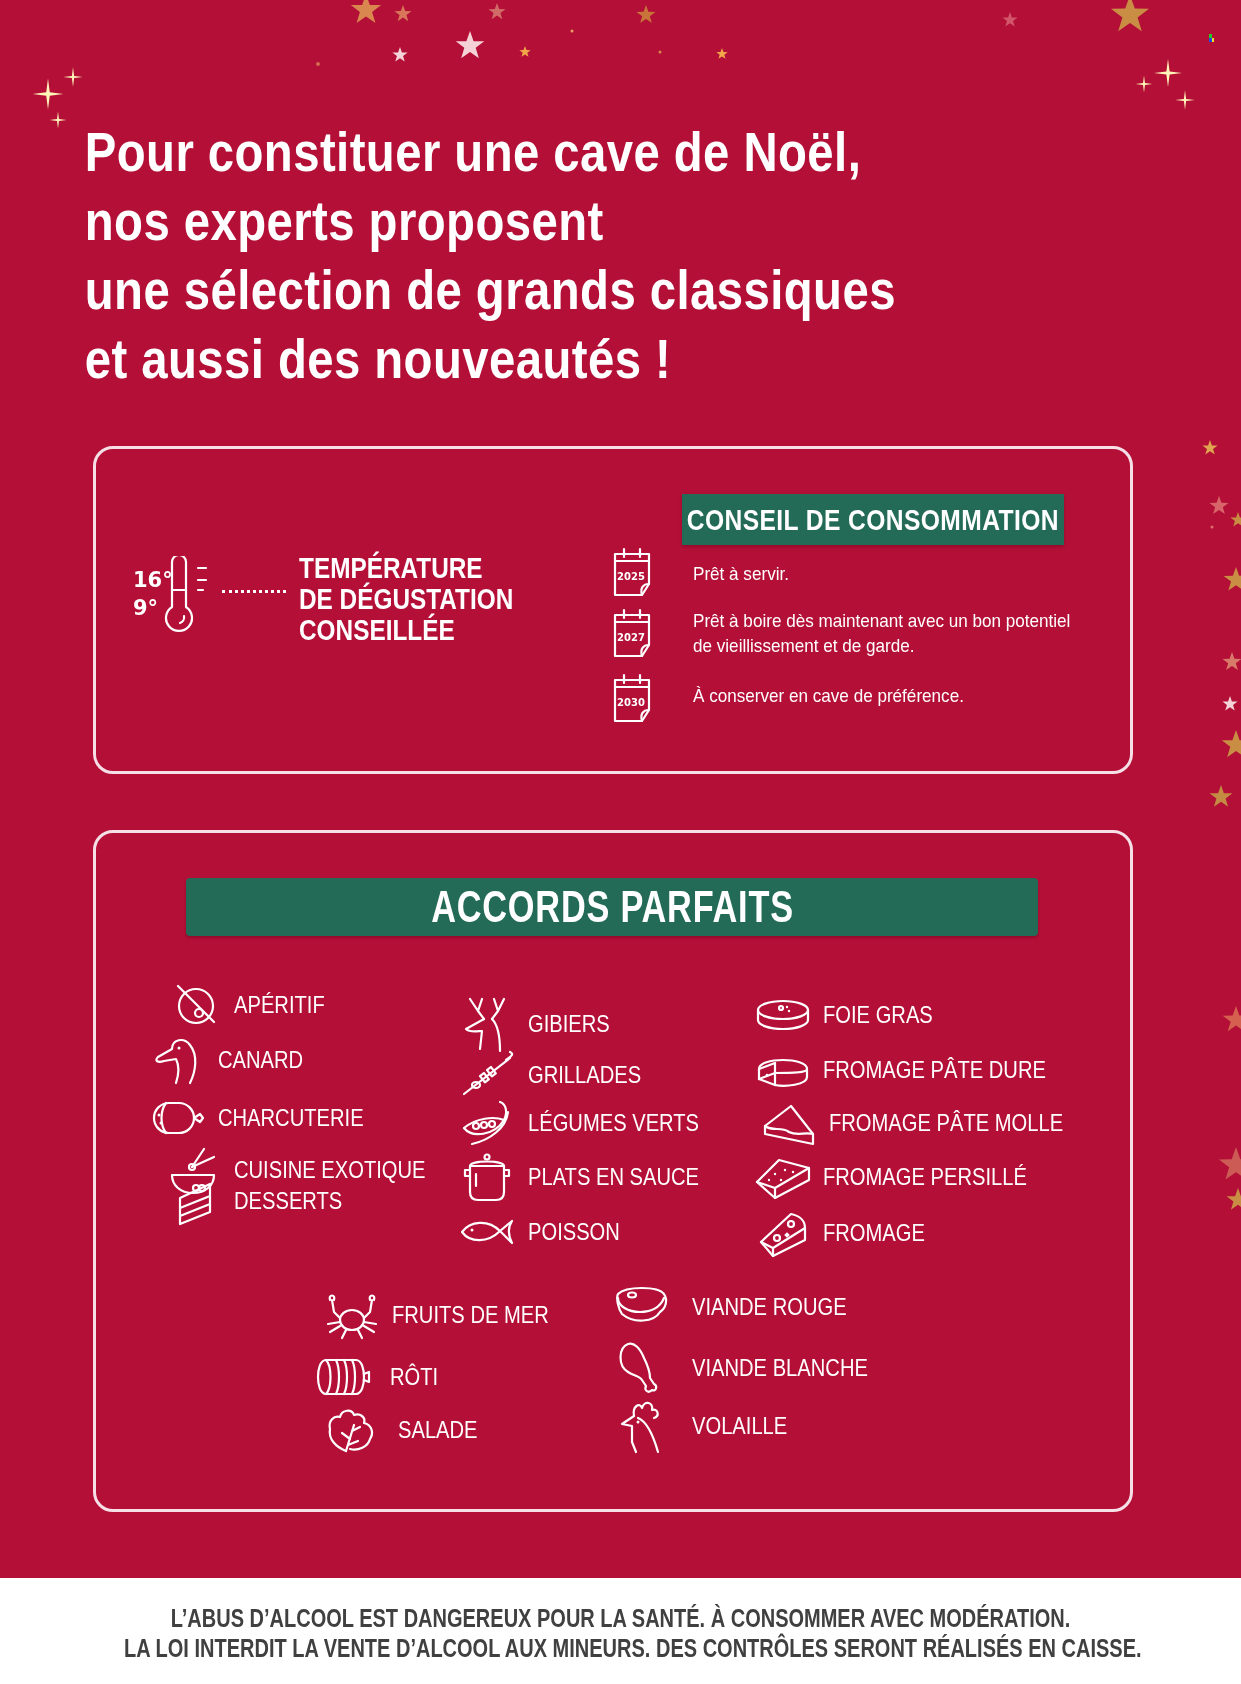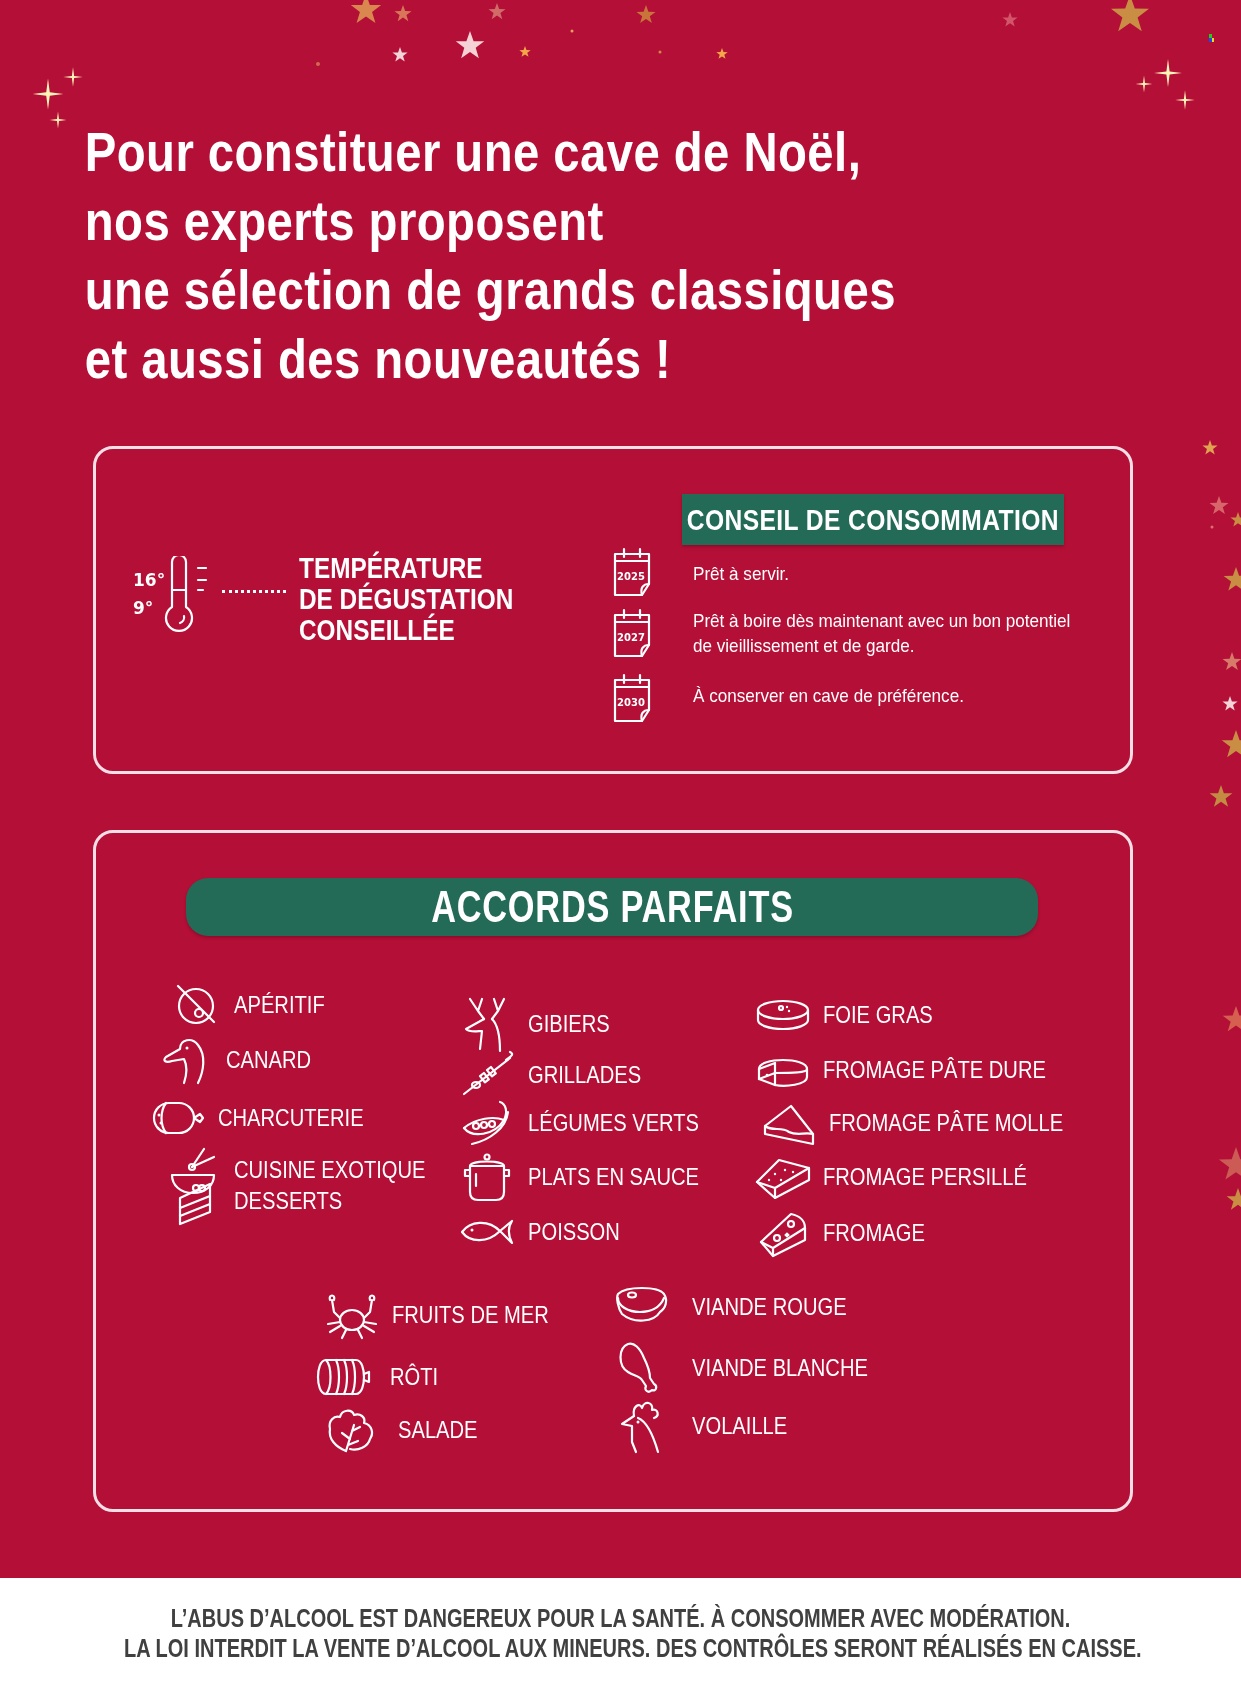--- a/index.html
+++ b/index.html
@@ -34,7 +34,7 @@
   .box1 { left: 93px; top: 446px; width: 1040px; height: 328px; }
   .box2 { left: 93px; top: 830px; width: 1040px; height: 682px; }
 
-  .temp-nums { position: absolute; left: 133px; top: 566px; font-family: "DejaVu Sans", sans-serif; font-weight: bold; font-size: 17px; line-height: 28px; }
+  .temp-nums { position: absolute; left: 133px; top: 566px; font-family: "DejaVu Sans", sans-serif; font-weight: bold; font-size: 21px; line-height: 28px; }
   .thermo { position: absolute; left: 160px; top: 556px; }
   .dots { position: absolute; left: 222px; top: 590px; width: 64px; border-top: 3px dotted #ffffff; }
   .temp-label {

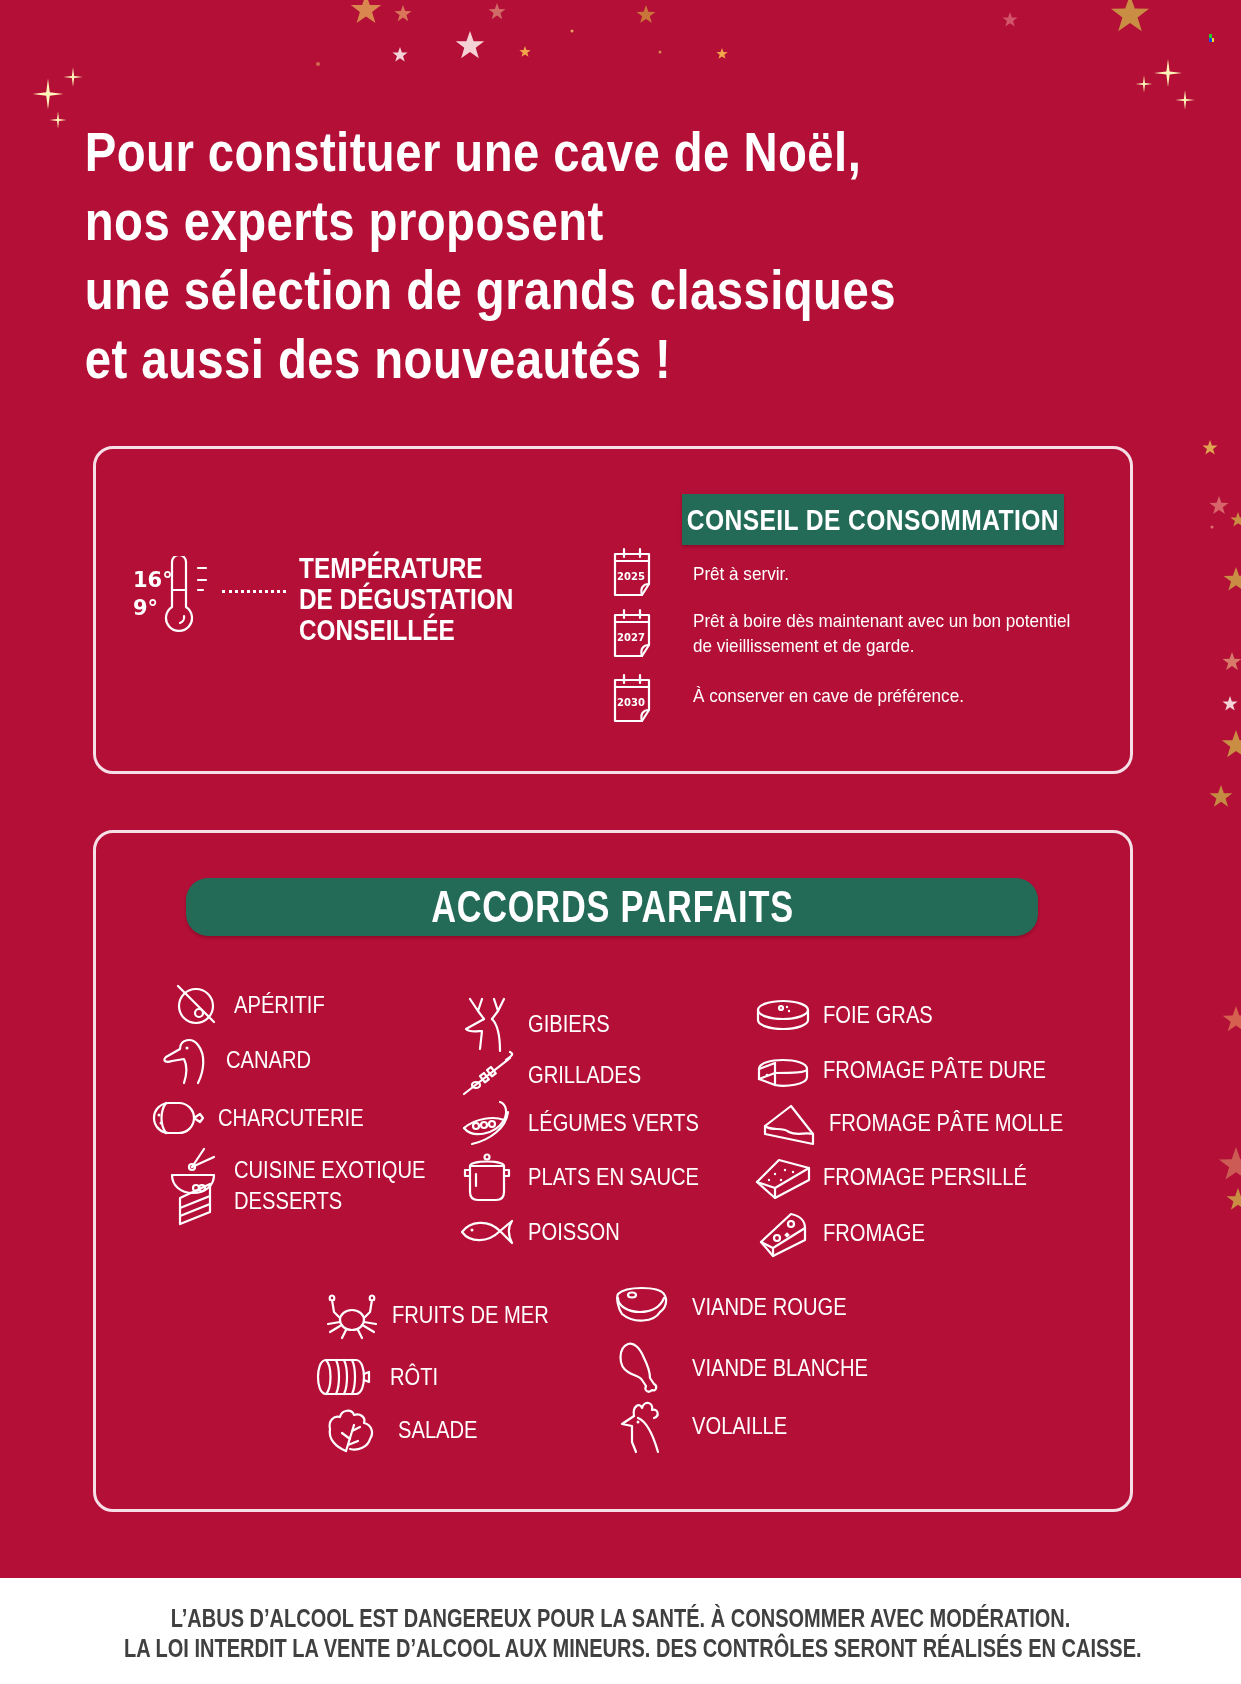--- a/index.html
+++ b/index.html
@@ -60,7 +60,7 @@
     transform: scaleX(0.9); transform-origin: left;
     white-space: nowrap;
   }
-  .pill-accords { left: 186px; top: 878px; width: 852px; height: 58px; border-radius: 22px; }
+  .pill-accords { left: 186px; top: 878px; width: 852px; height: 58px; border-radius: 4px; }
   .pill-accords span {
     font-weight: bold; font-size: 44px; letter-spacing: 1px;
     transform: scaleX(0.78); white-space: nowrap; display: inline-block;

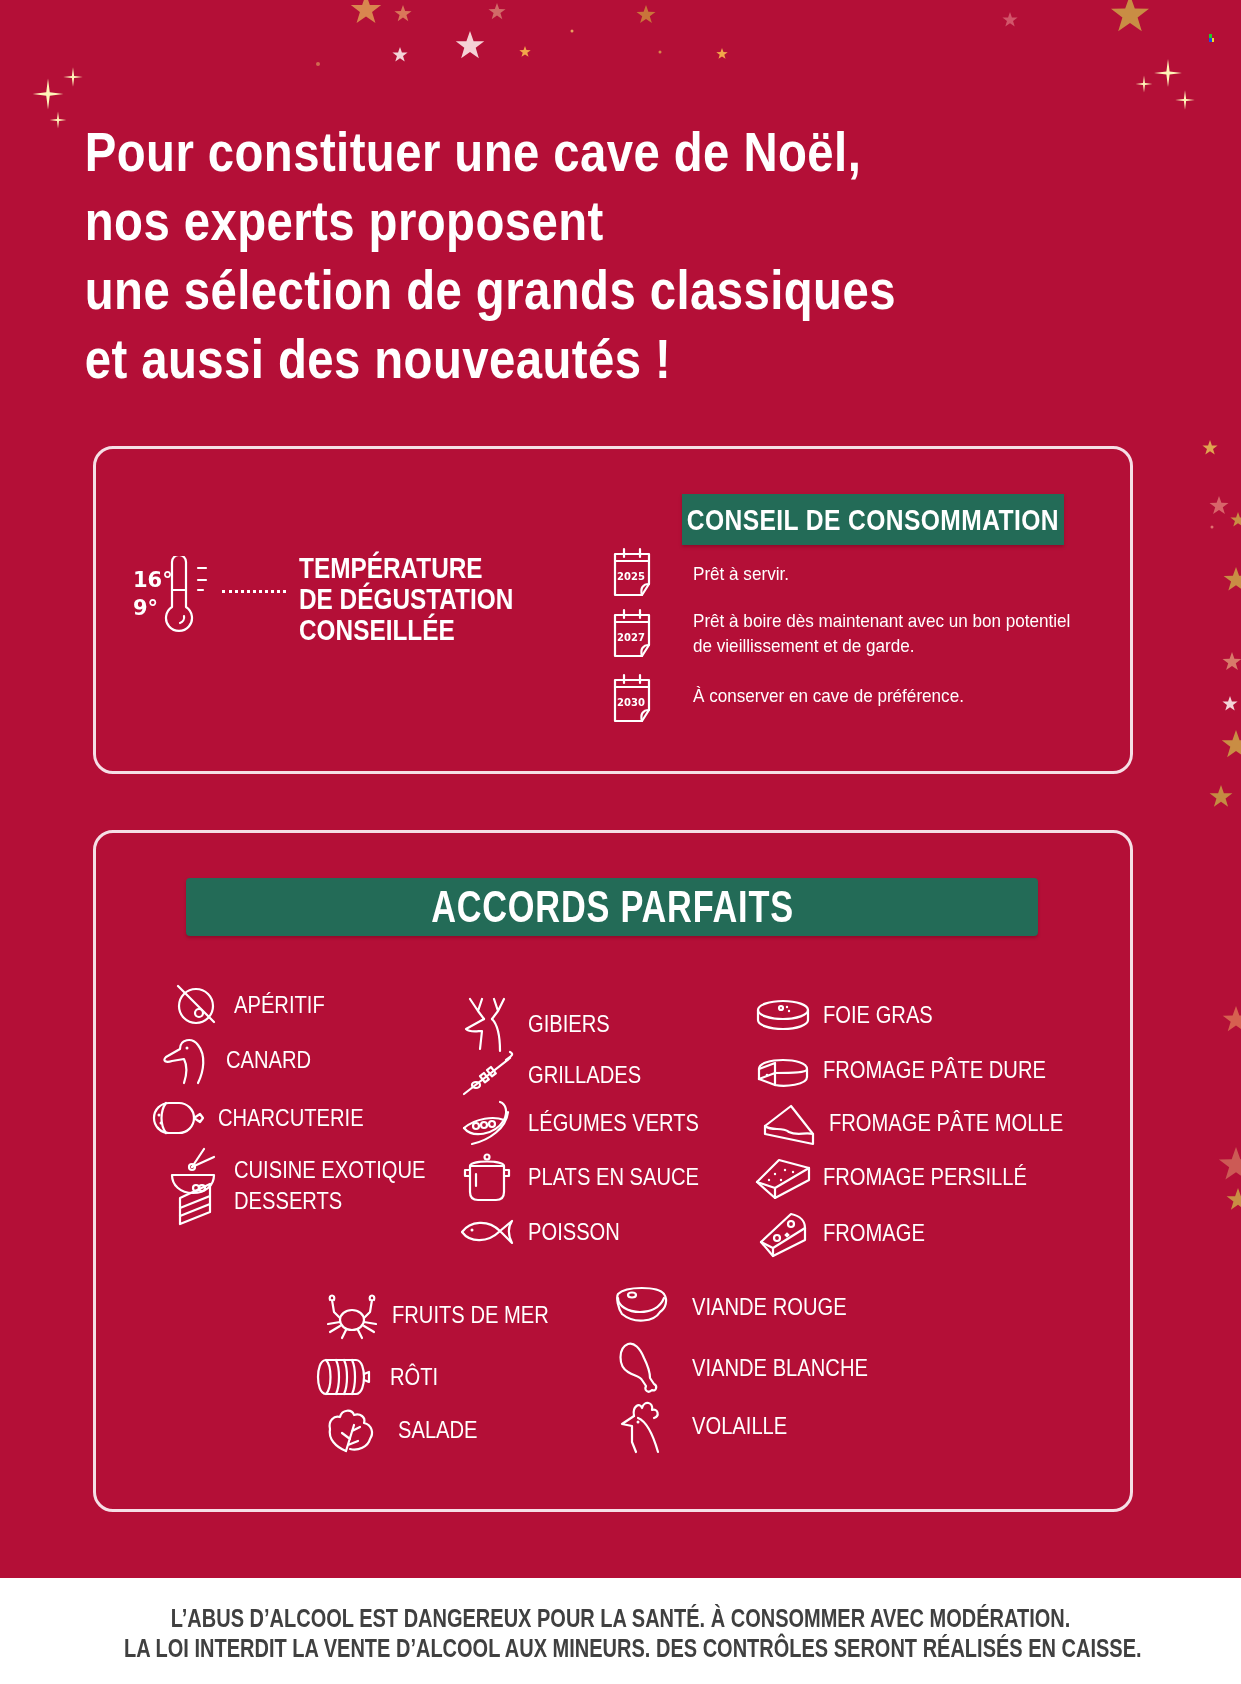--- a/index.html
+++ b/index.html
@@ -207,7 +207,7 @@
     </svg>
   <span class="lbl">APÉRITIF</span>
 </div>
-<div class="item" style="left:158px;top:1035px">
+<div class="item" style="left:150px;top:1035px">
   <svg class="ico" viewBox="0 0 56 50">
       <path class="s" d="M40,48 C46,36 48,20 40,10 C34,2 22,4 22,14 L8,22 C4,26 8,28 14,26 L26,24 C30,32 28,42 26,48"></path>
       <circle cx="29" cy="13" r="1.5" fill="#fff"></circle>

